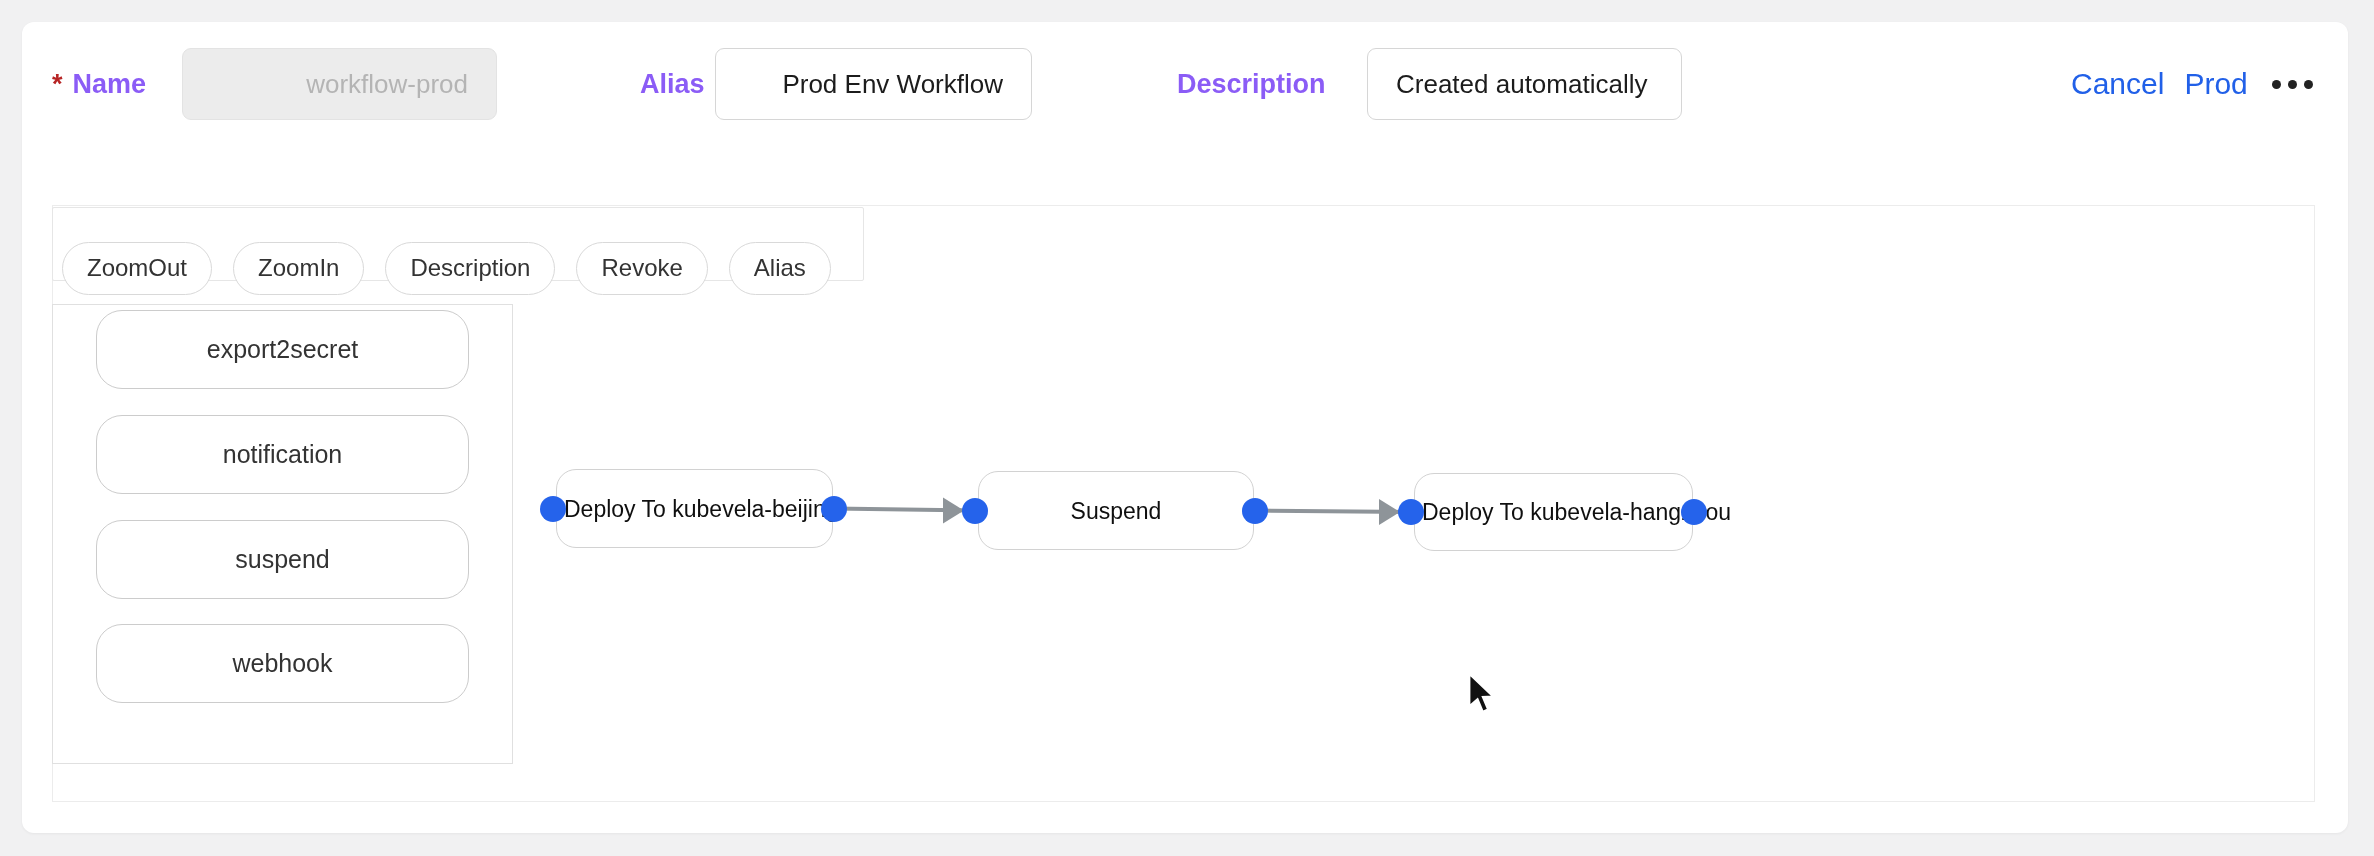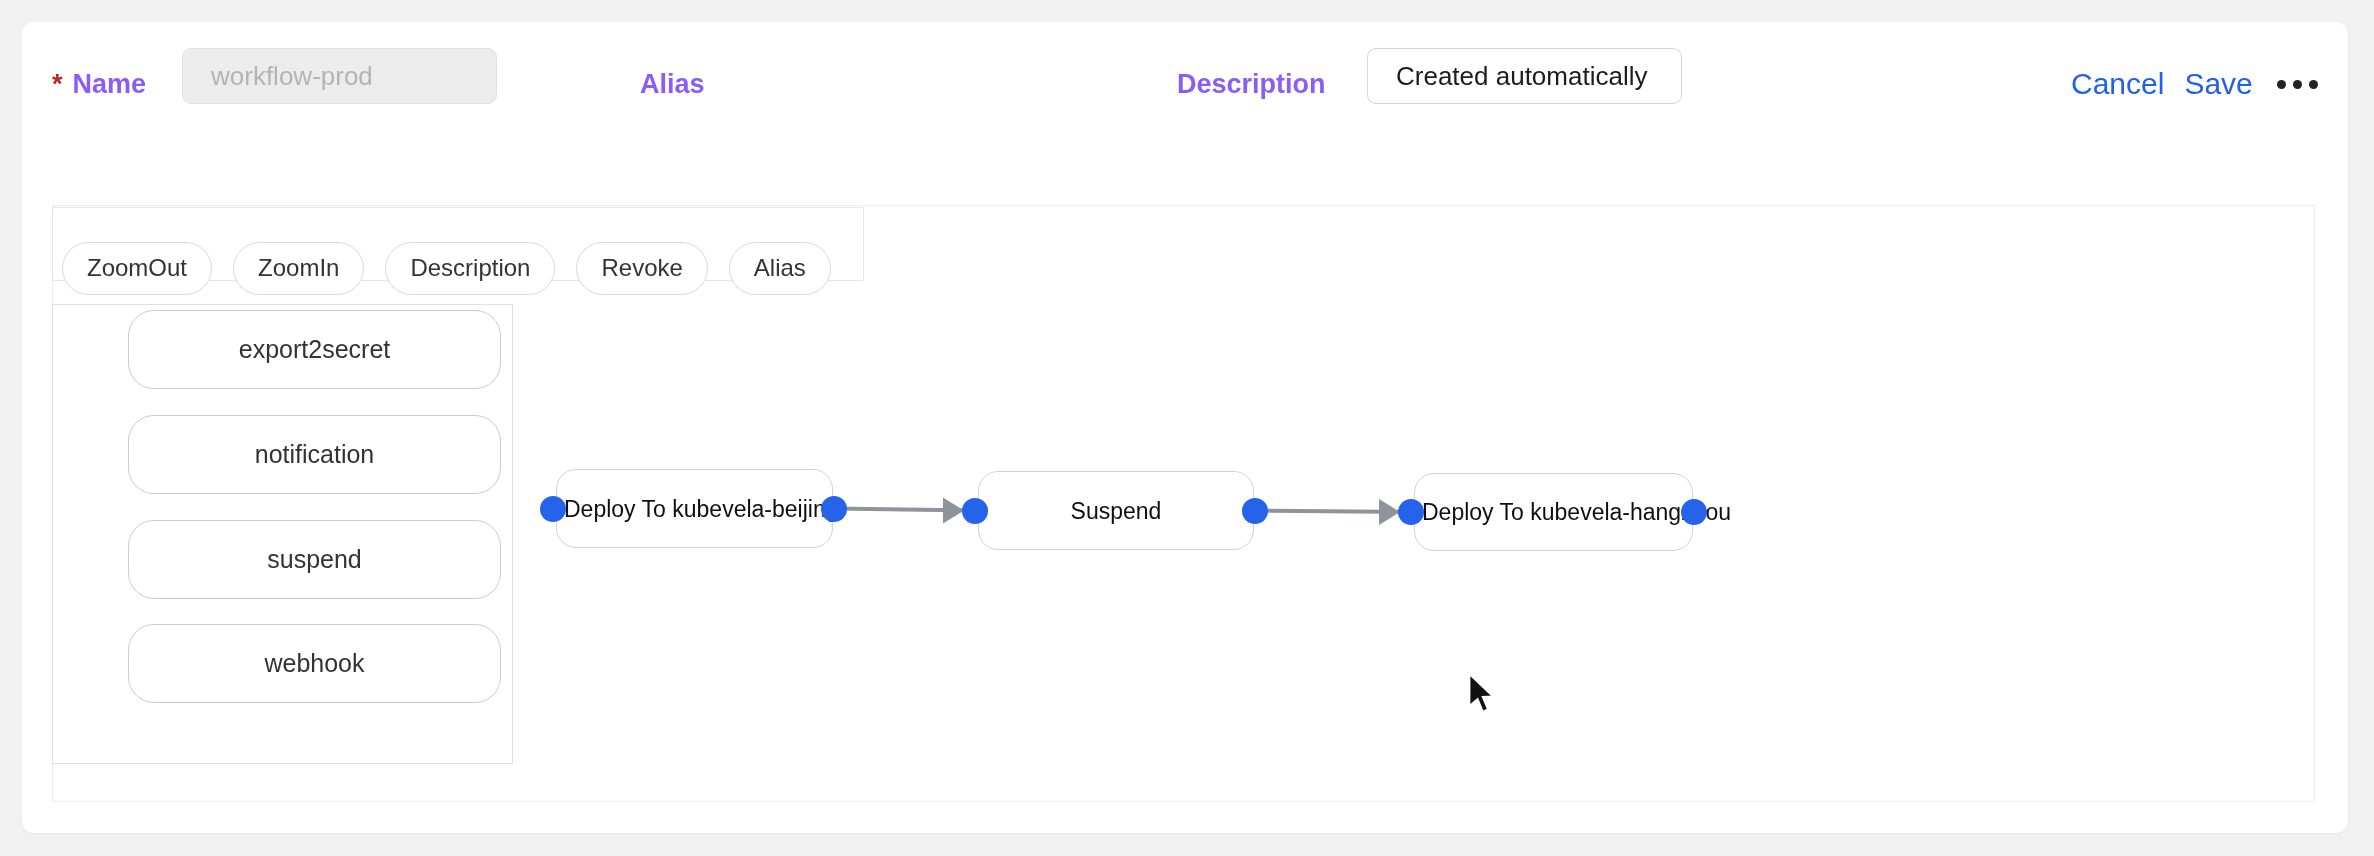--- a/index.html
+++ b/index.html
@@ -14,9 +14,9 @@
   .hrow { position:absolute; top:26px; height:72px; display:flex; align-items:center; }
   .field-label { font-size:27px; font-weight:bold; color:#8b5cf6; white-space:nowrap; }
   .req { color:#b72525; font-size:27px; font-weight:bold; margin-right:10px; }
-  .tinput { position:absolute; top:26px; height:56px; border-radius:9px; border:1px solid #d6d6d6;
+  .tinput { position:absolute; top:26px; height:72px; border-radius:9px; border:1px solid #d6d6d6;
             background:#fff; color:#1c1c1c; font-size:26px; padding:8px 28px;
-            font-family:inherit; outline:none; white-space:nowrap; overflow:hidden; }
+            font-family:inherit; outline:none; white-space:nowrap; overflow:hidden;text-align:right; }
   .tinput.disabled { background:#ececec; border-color:#e3e3e3; color:#b4b4b4; }
   .link { font-size:30px; color:#2160e8; cursor:pointer; }
   .more { display:flex; gap:7px; align-items:center; cursor:pointer; padding:8px 4px; }

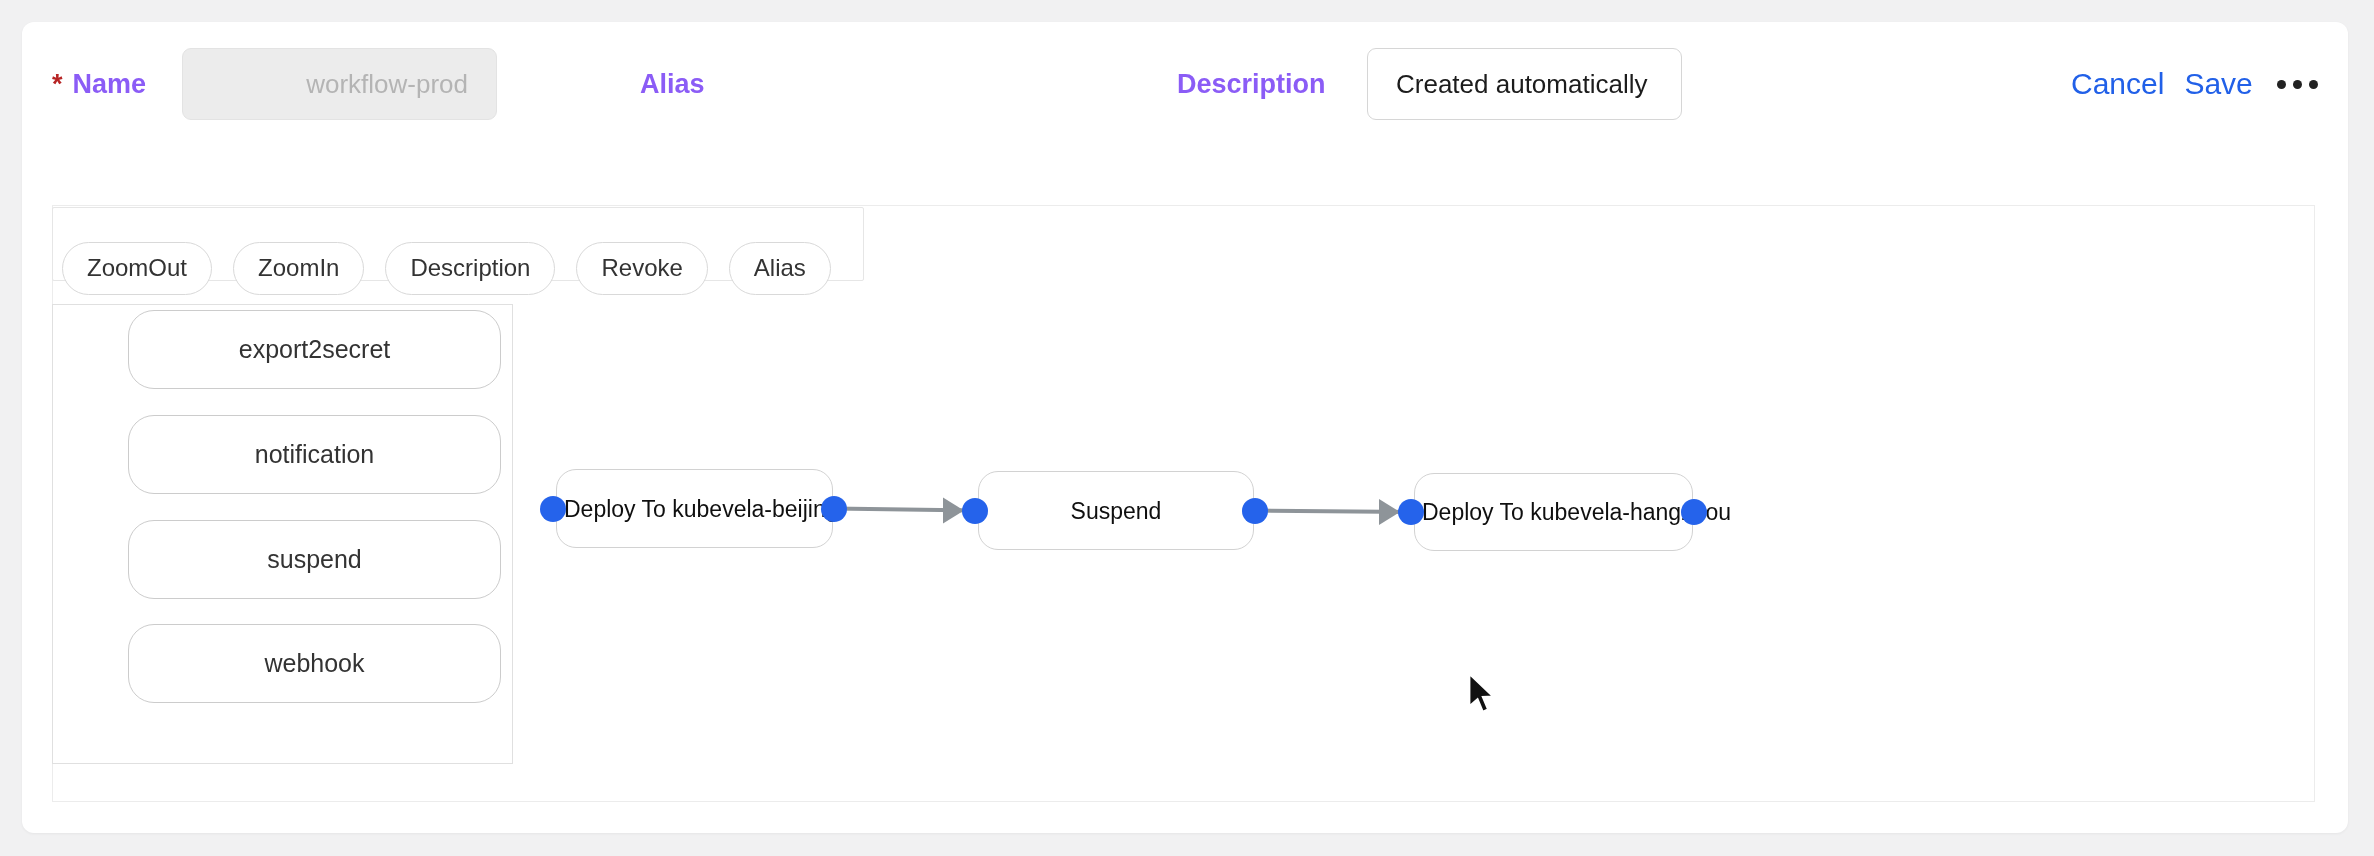--- a/index.html
+++ b/index.html
@@ -66,6 +66,7 @@
     <div class="hrow" style="left:596px;margin-left:22px;">
       <span class="field-label">Alias</span>
     </div>
+    <input class="tinput" style="left: 693px; width: 317px;" readonly="" value="Prod Env Workflow">
 
     <div class="hrow" style="left:1155px;">
       <span class="field-label">Description</span>

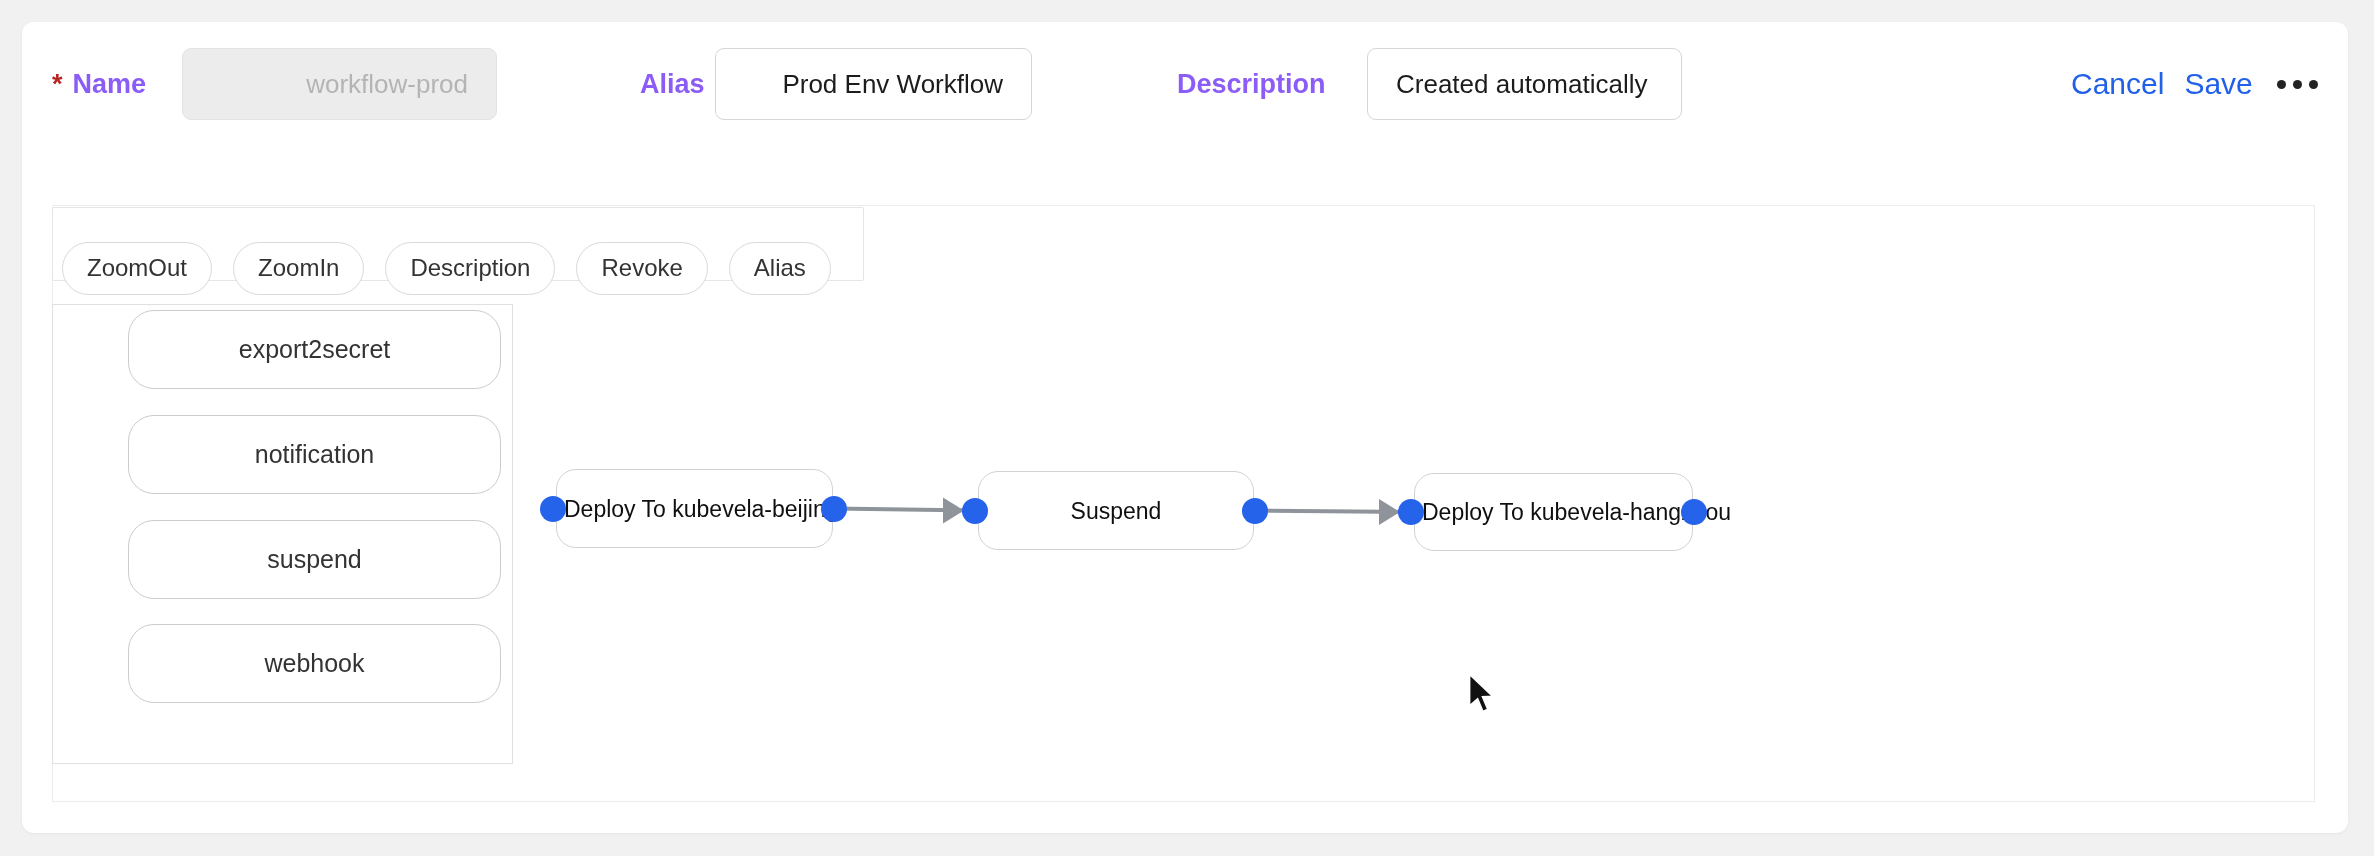--- a/index.html
+++ b/index.html
@@ -75,7 +75,7 @@
 
     <div class="hrow" style="left:2049px; gap:20px;">
       <span class="link">Cancel</span>
-      <span class="link">Save</span>
+      <span class="link">Prod</span>
       <span class="more">
         <i></i>
         <i></i>

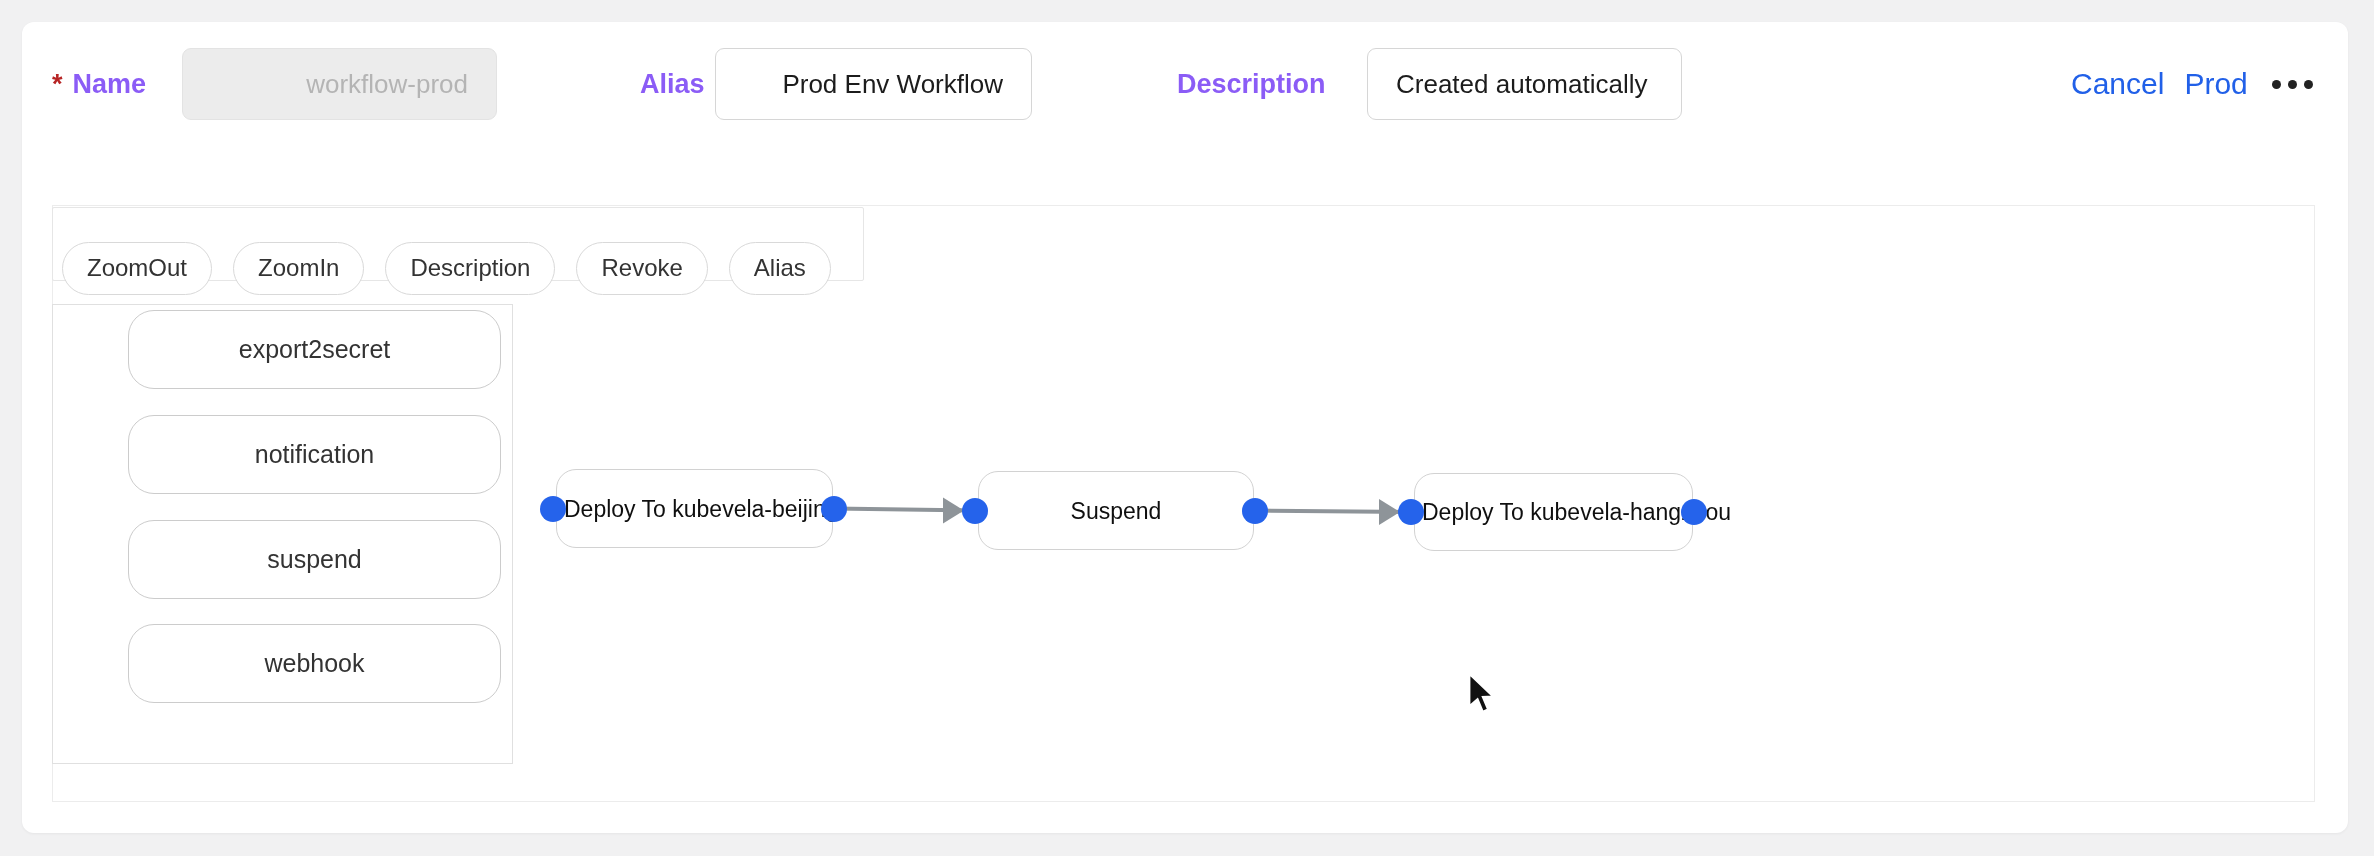--- a/index.html
+++ b/index.html
@@ -37,7 +37,7 @@
              border:1px solid #e0e0e0; background:#fff; }
   .pitem { position:absolute; left:43px; width:373px; height:79px; border:1.5px solid #cccccc;
            border-radius:26px; background:#fff; color:#333; font-size:25px;
-           display:flex; align-items:center; justify-content:center; cursor:grab;margin-left:32px; }
+           display:flex; align-items:center; justify-content:center; cursor:grab; }
 
   
   .flow { position:absolute; left:0; top:0; width:2263px; height:597px; }

